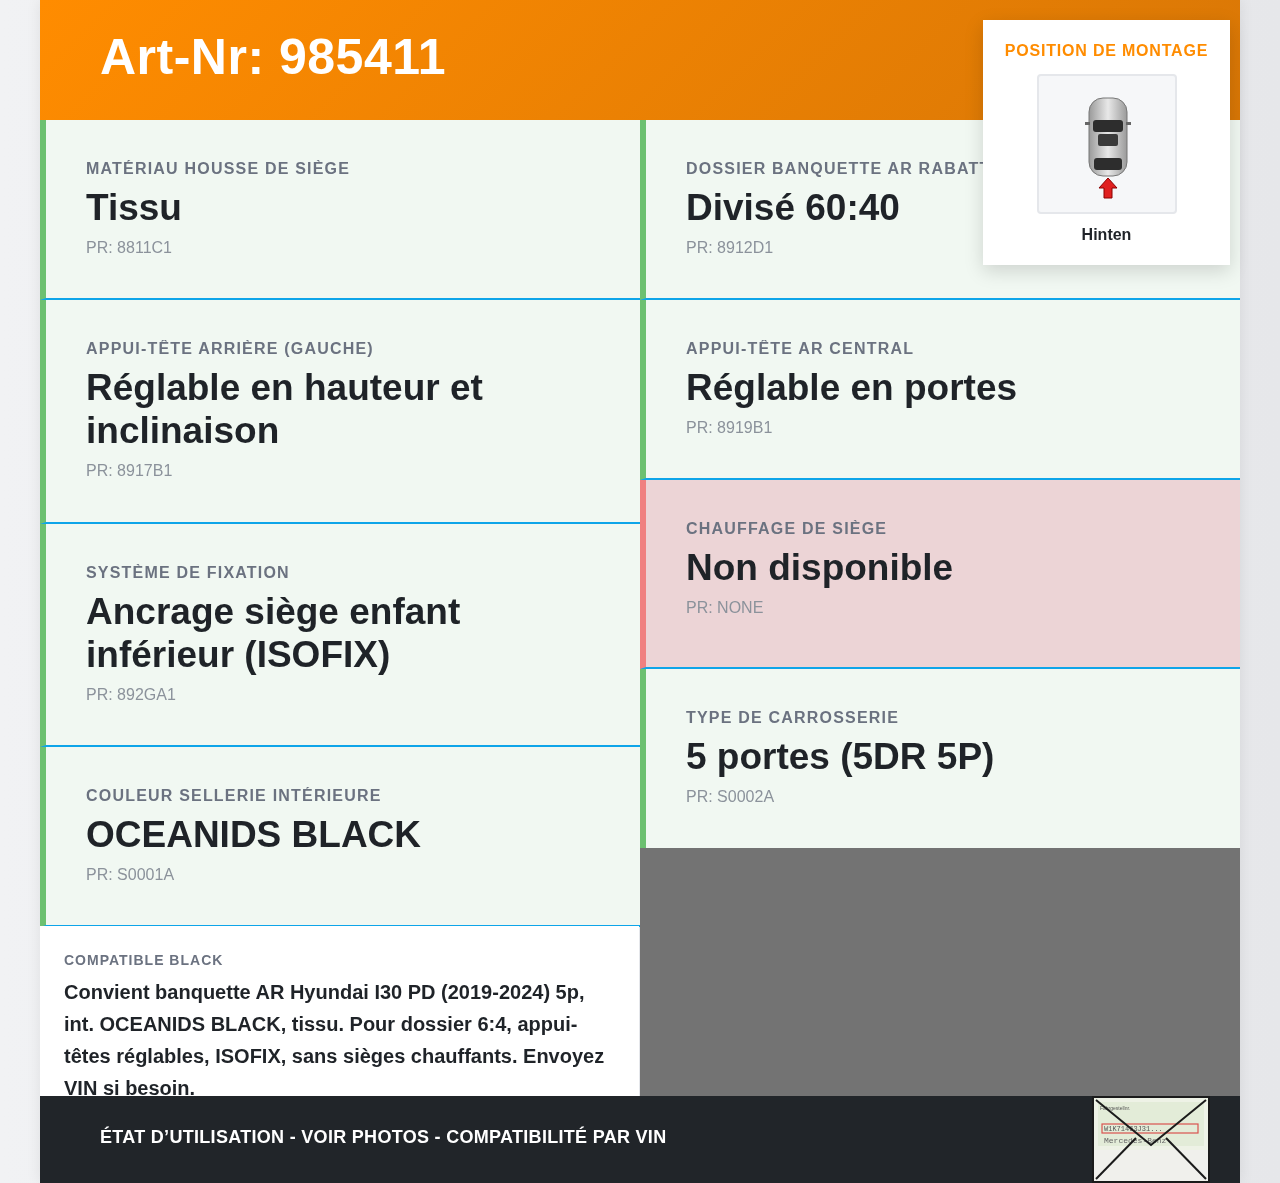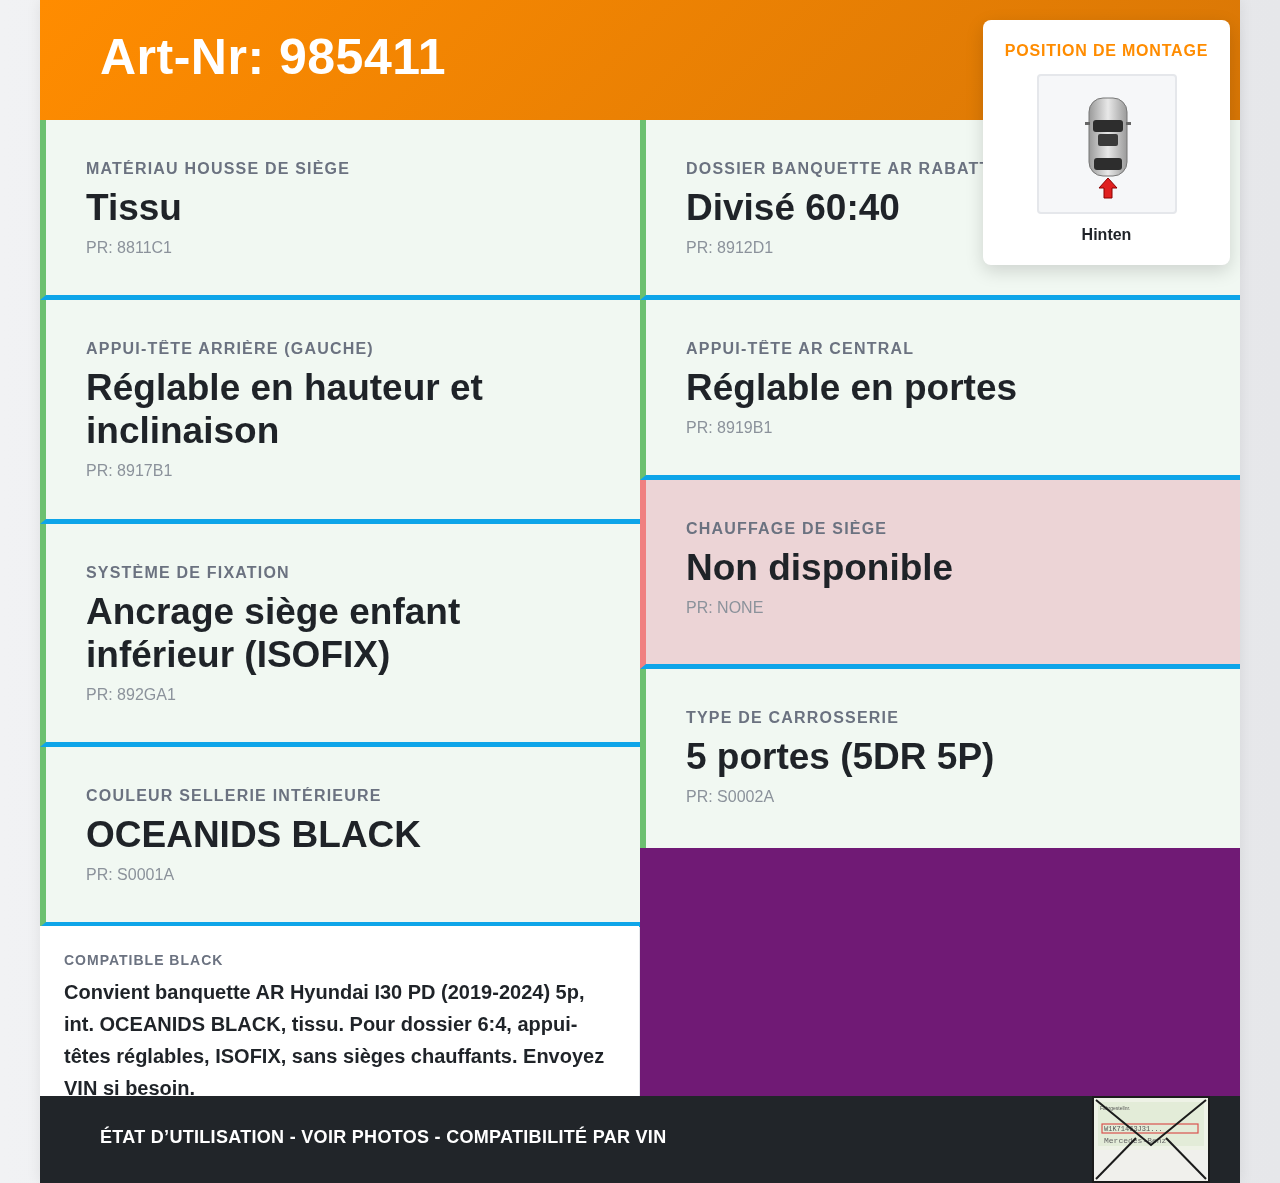--- a/index.html
+++ b/index.html
@@ -10,7 +10,7 @@
   }
   .page {
     position: absolute; left: 40px; top: 0; width: 1200px; height: 1183px;
-    background: #701a75;
+    background: #737373;
     box-shadow: 0 0 14px rgba(0,0,0,0.08);
   }
   .header {

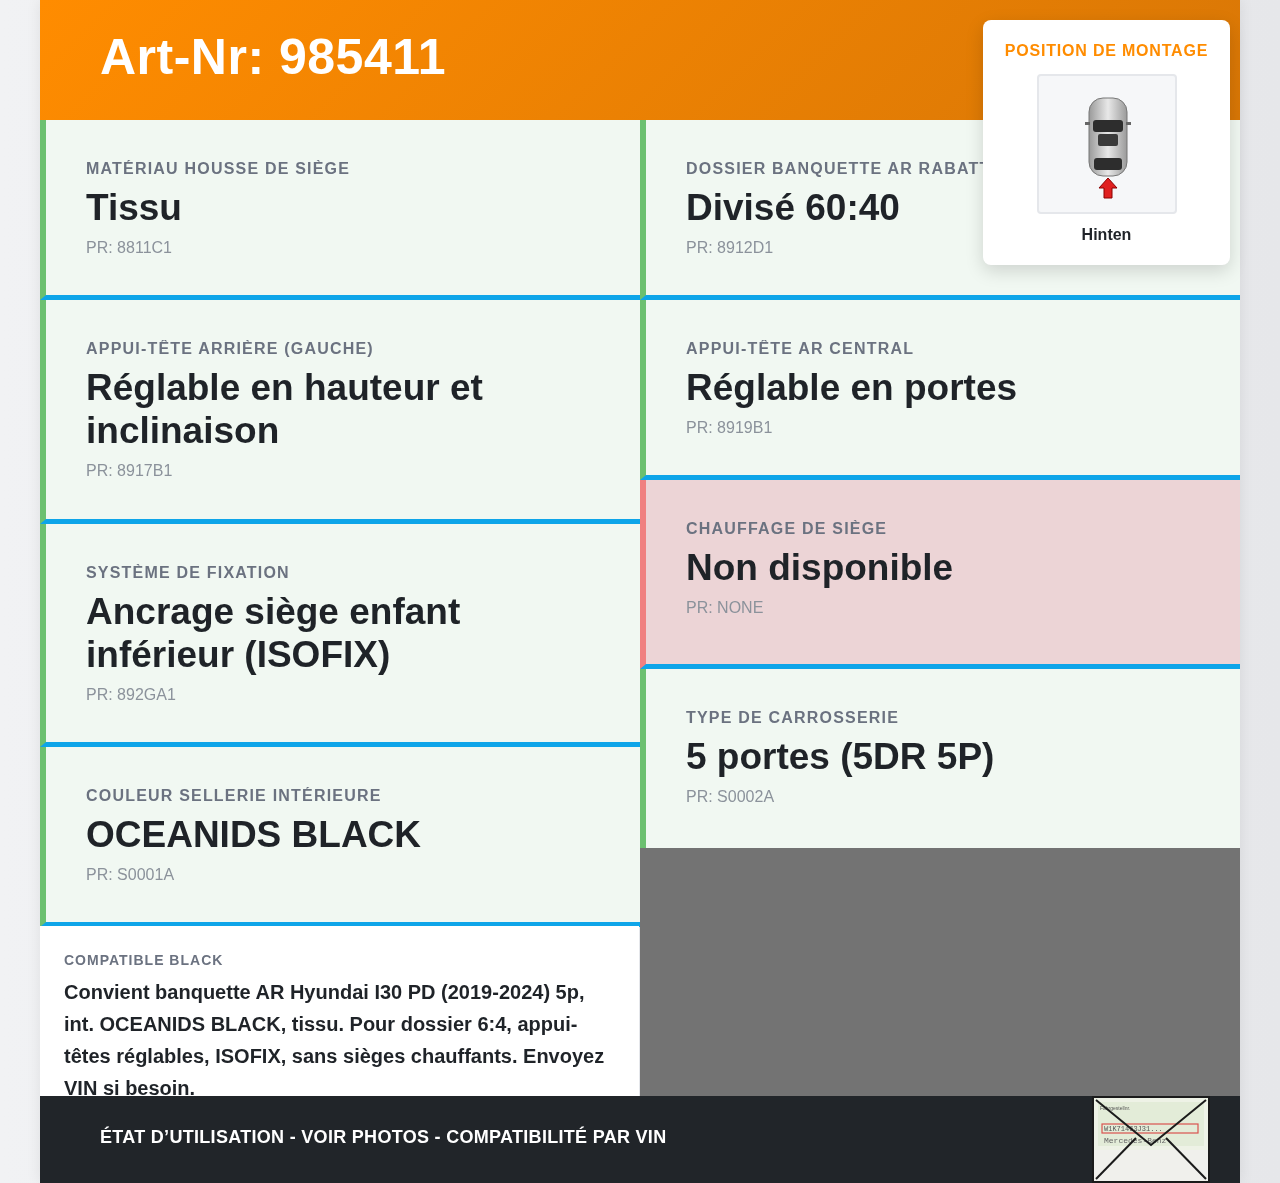--- a/index.html
+++ b/index.html
@@ -77,7 +77,7 @@
   }
   .mount-card {
     position: absolute; left: 983px; top: 20px; width: 247px; height: 245px;
-    background: #ffffff; border-radius: 8px;
+    background: #ffffff; border-radius: 0;
     box-shadow: 0 6px 18px rgba(0,0,0,0.15);
     text-align: center;
   }

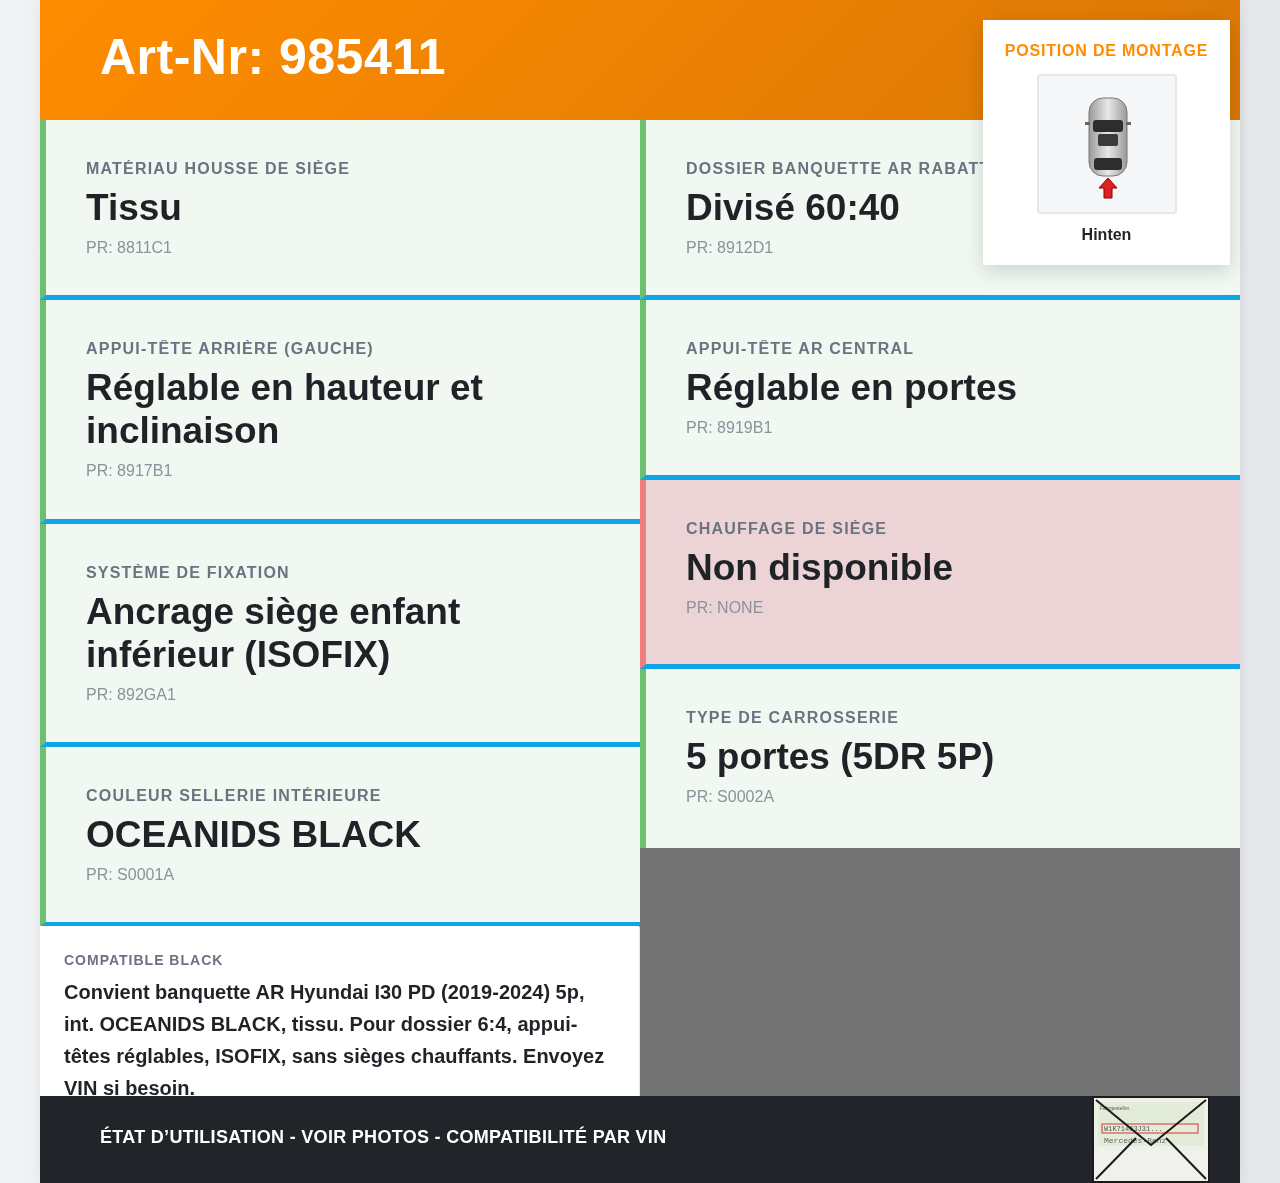--- a/index.html
+++ b/index.html
@@ -33,7 +33,7 @@
     position: relative; width: 600px;
     background: #f1f8f2;
     border-left: 6px solid #6cc070;
-    border-bottom: 5px solid #0ea5e9;
+    border-bottom: 2px solid #0ea5e9;
     padding: 40px 40px 0 40px;
   }
   .cell.red {

